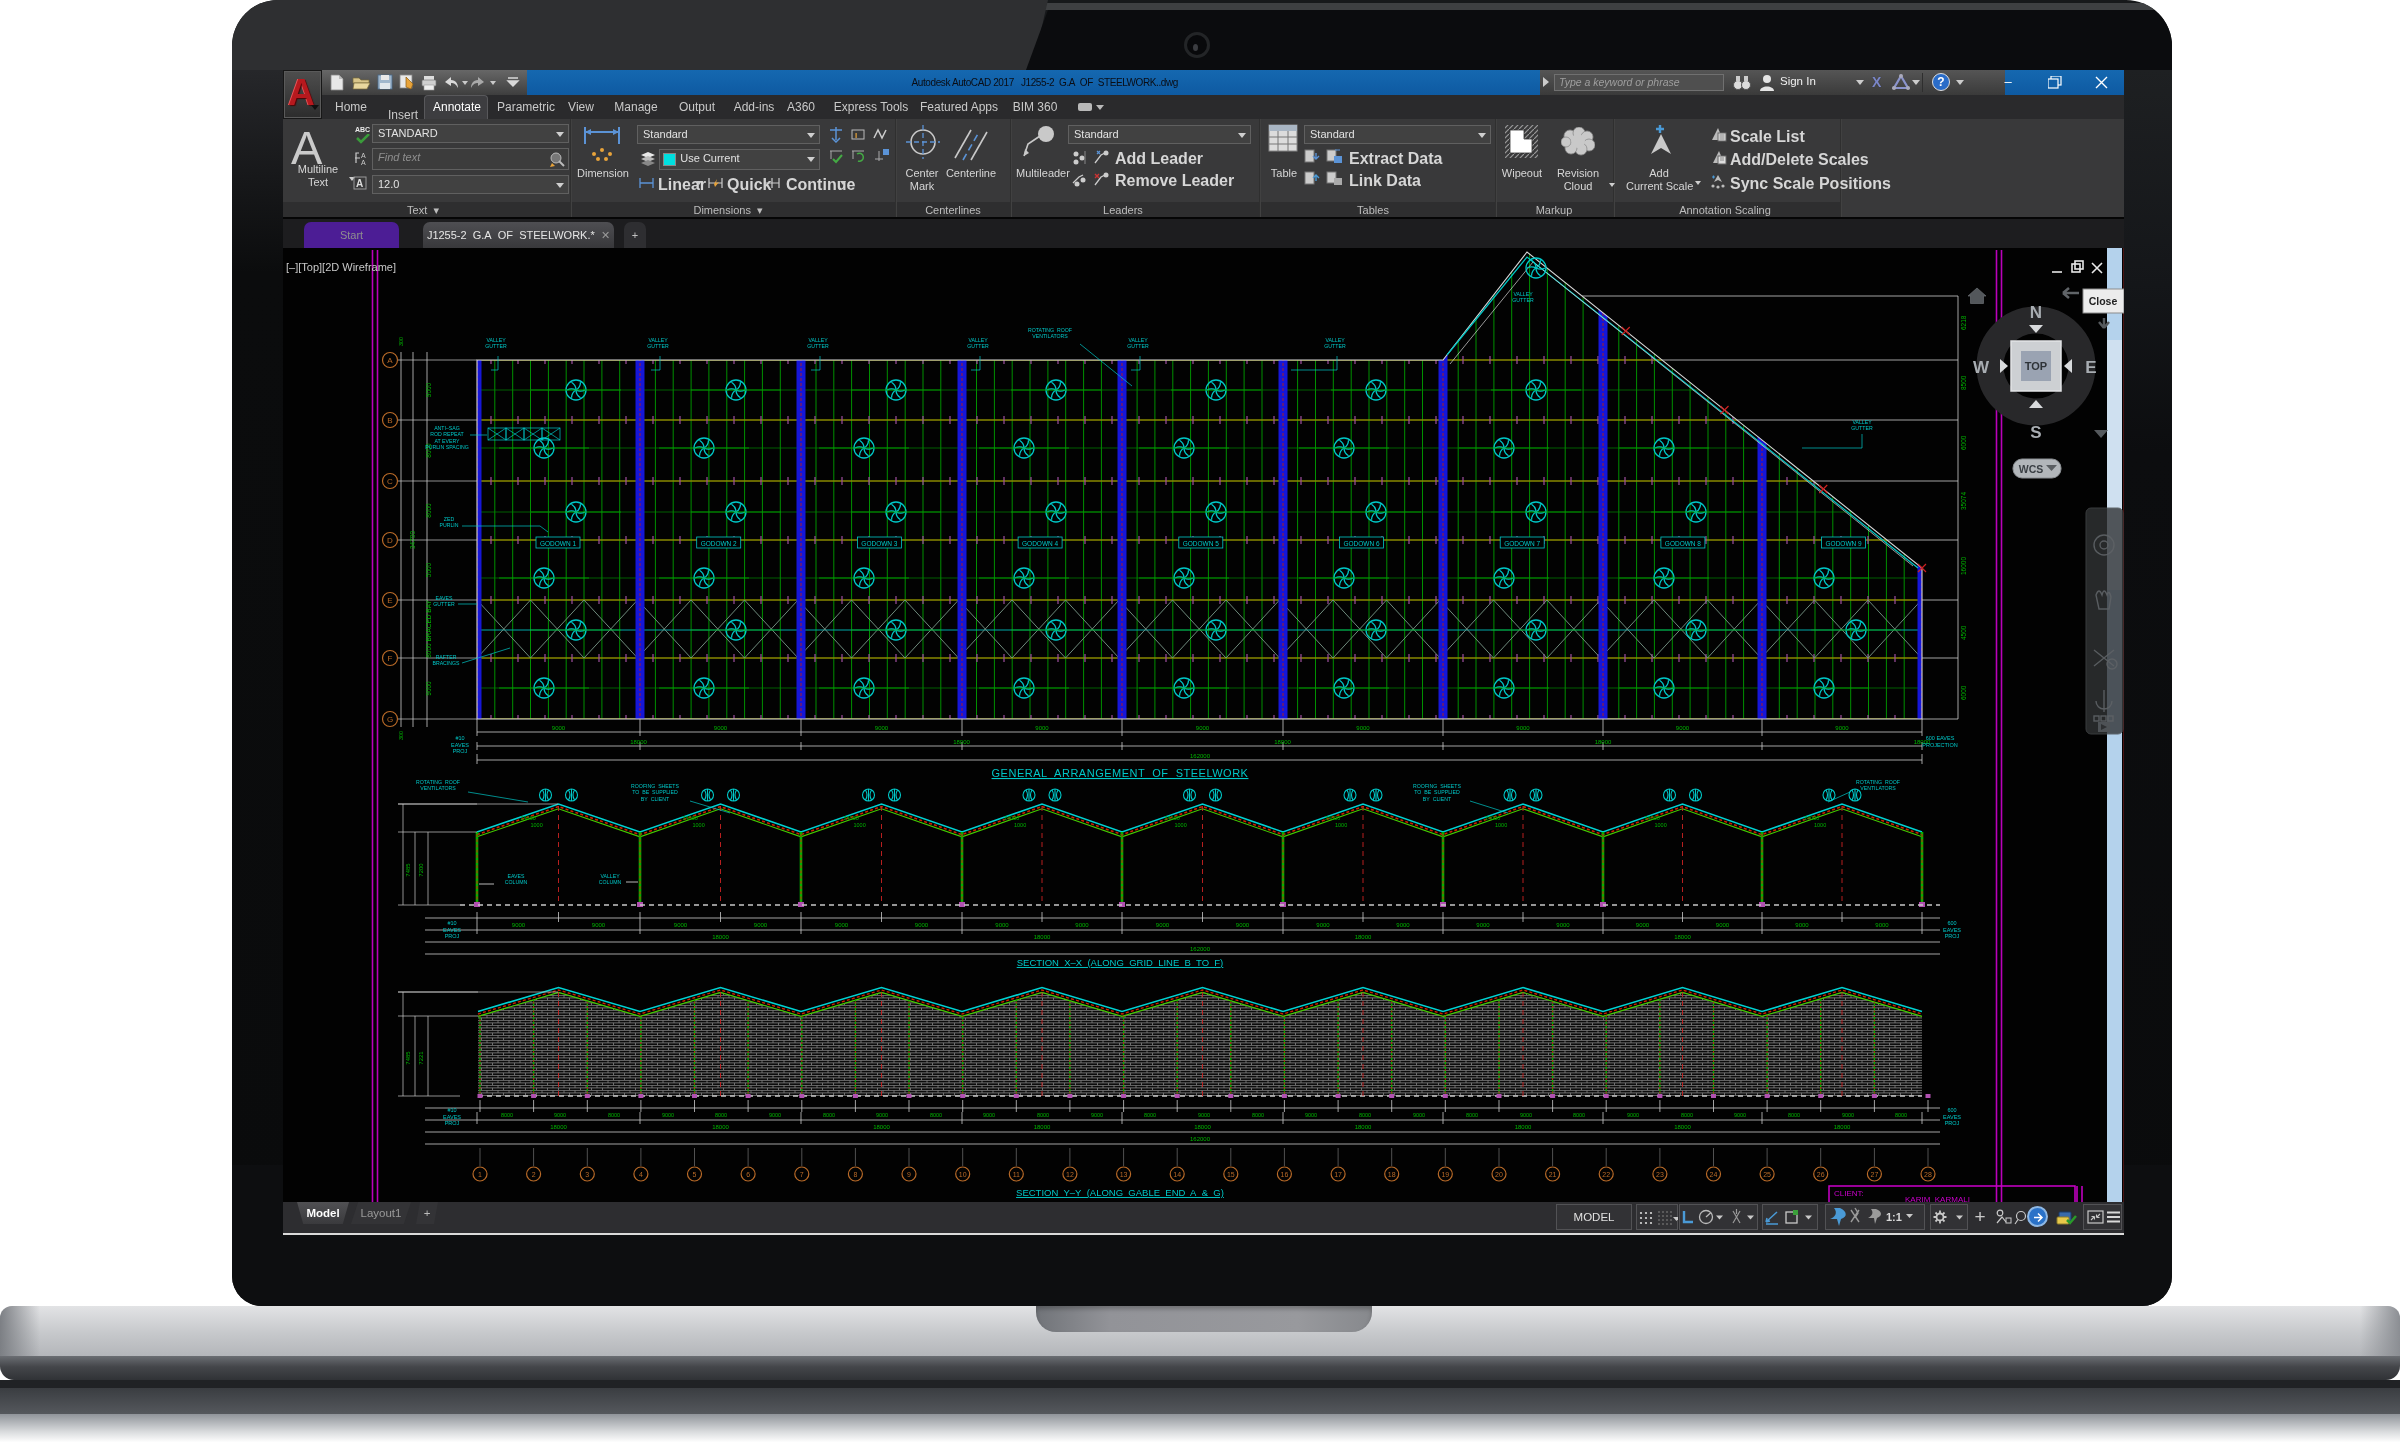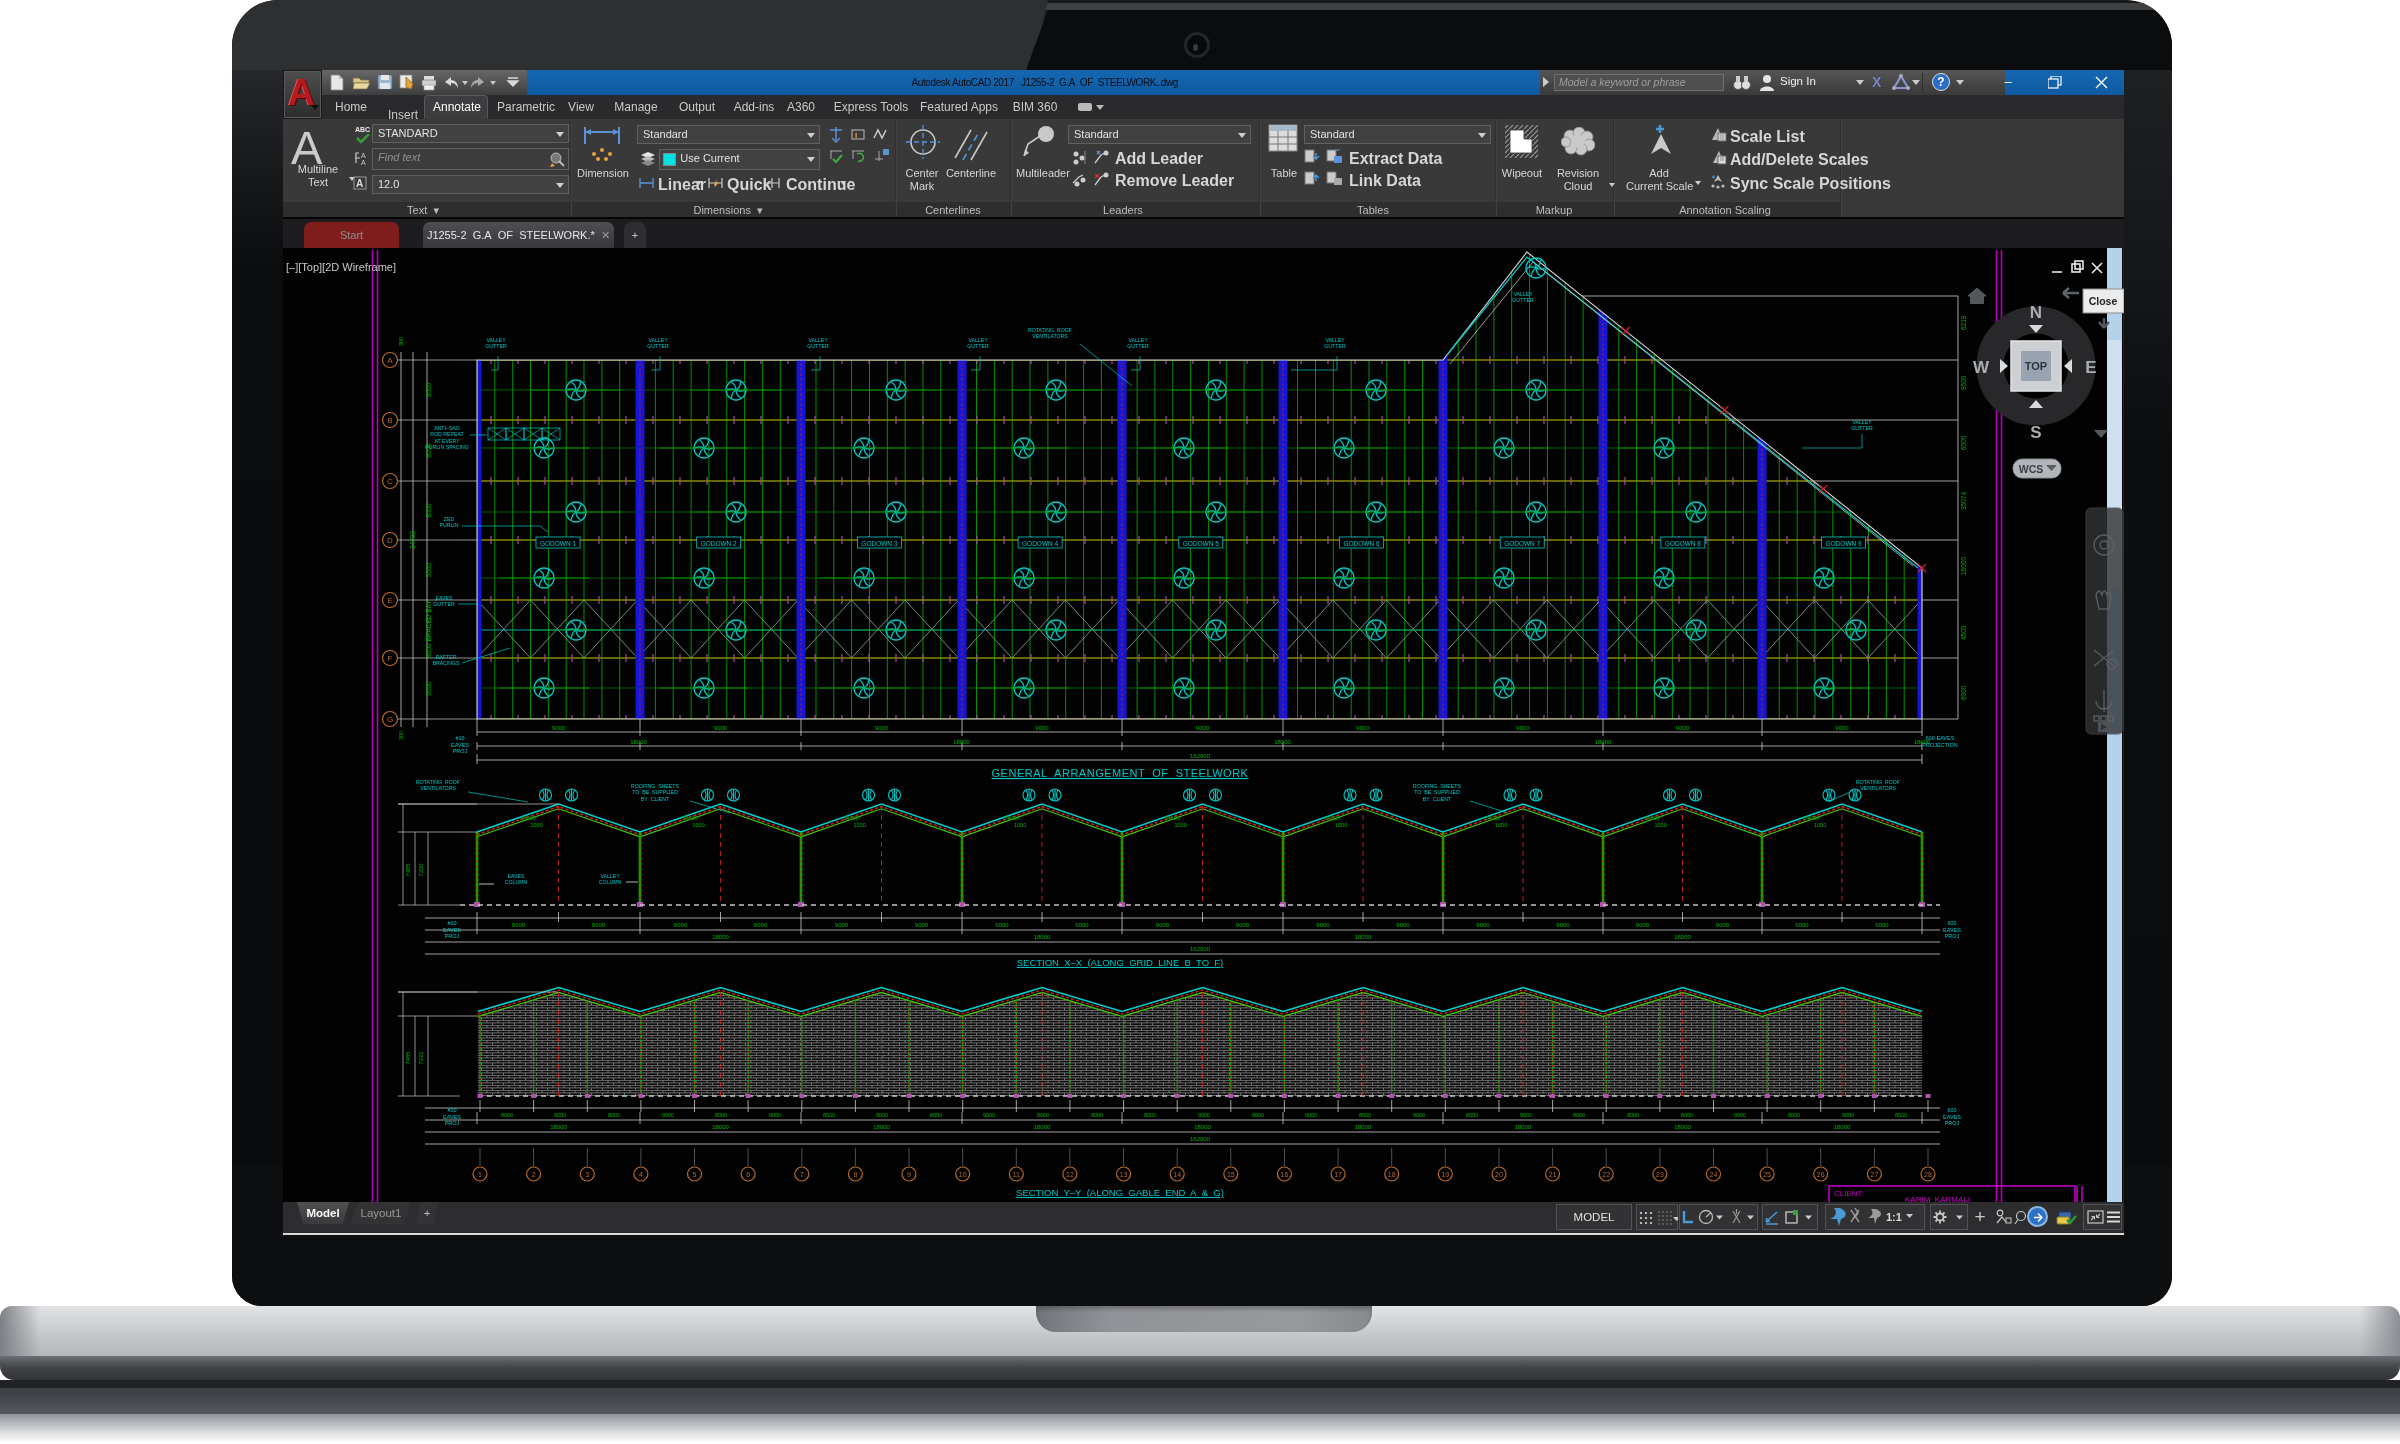--- a/index.html
+++ b/index.html
@@ -105,7 +105,7 @@
           <div id="ttext">Autodesk AutoCAD 2017&nbsp;&nbsp;&nbsp;J1255-2&nbsp; G.A&nbsp; OF&nbsp; STEELWORK..dwg</div>
           <div id="infocenter">
             <div class="abs" style="left:3px;top:7px;width:0;height:0;border-top:5px solid transparent;border-bottom:5px solid transparent;border-left:6px solid #ccc;"></div>
-            <div id="searchbox">Model a keyword or phrase</div>
+            <div id="searchbox">Type a keyword or phrase</div>
             <svg class="abs" style="left:192px;top:4px" width="20" height="17">
               <circle cx="6" cy="11" r="4.5" fill="#ddd" stroke="#555"></circle>
               <circle cx="14" cy="11" r="4.5" fill="#ddd" stroke="#555"></circle>

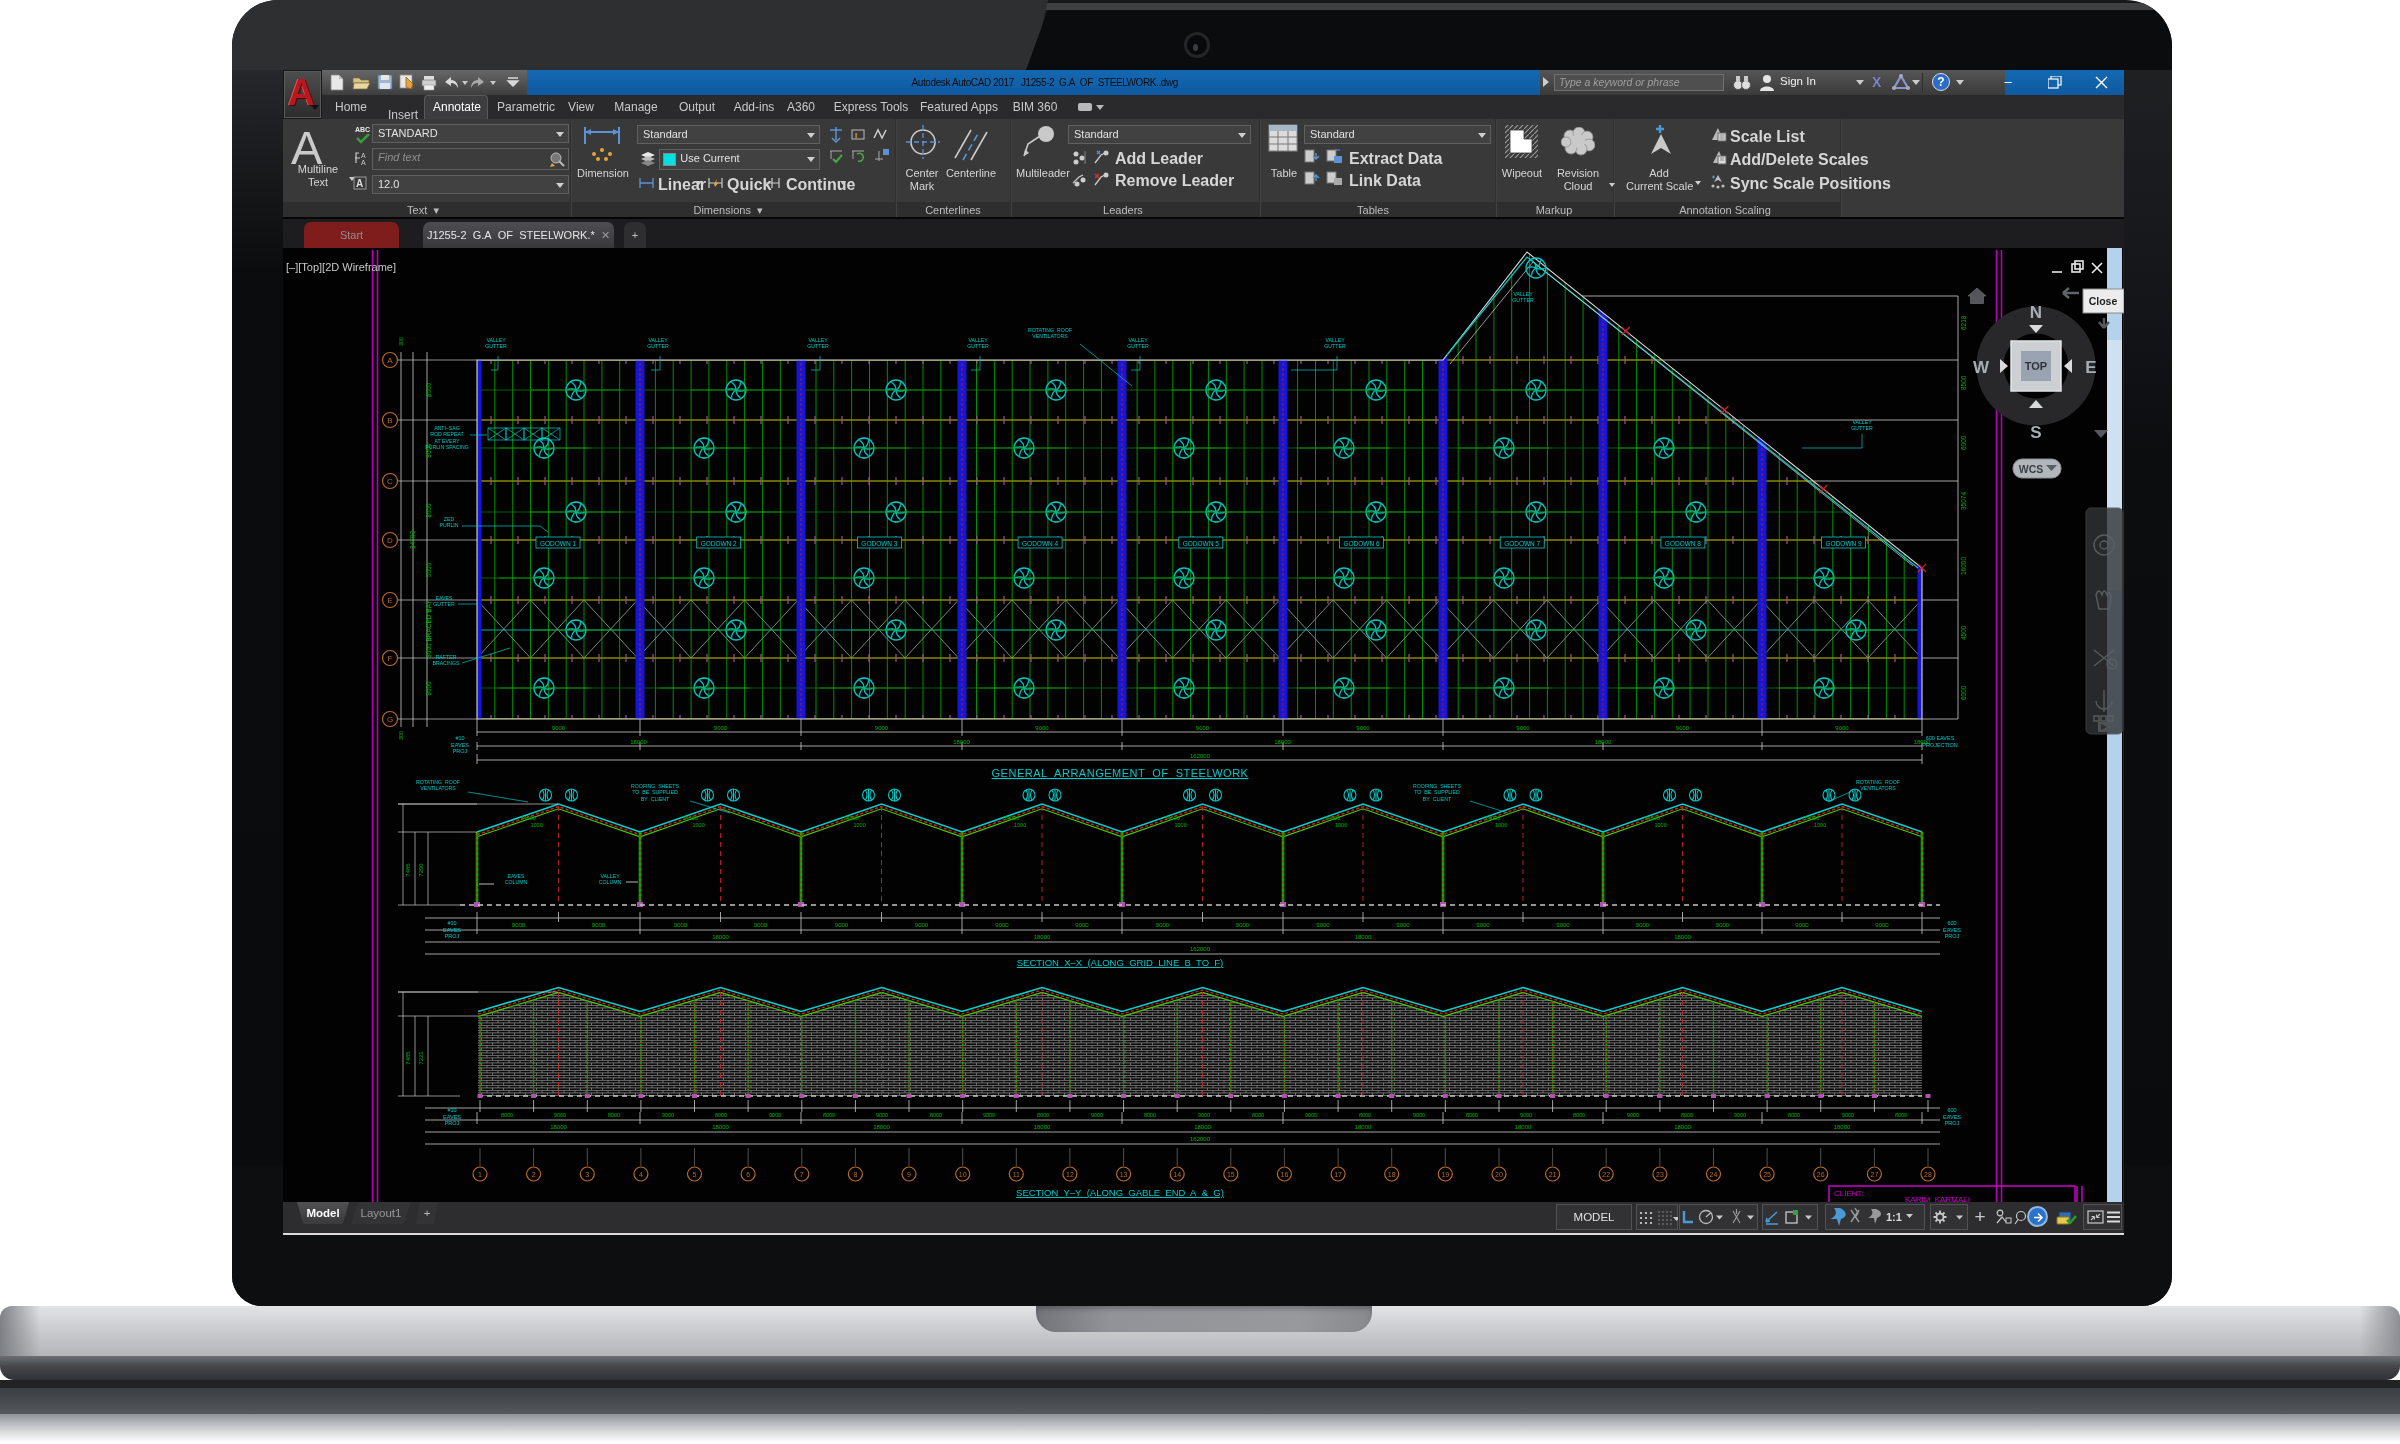--- a/index.html
+++ b/index.html
@@ -374,7 +374,7 @@
           <div class="cap" style="left:1362px;width:160px;">Annotation Scaling</div>
         </div>
         <div id="filetabs">
-          <div class="ftab" style="left:21px;width:95px;background:#7f1d1d;color:#8f8f8f;line-height:26px;">Start</div>
+          <div class="ftab" style="left:21px;width:95px;background:#4c1d95;color:#8f8f8f;line-height:26px;">Start</div>
           <div class="ftab" style="left:140px;width:191px;background:linear-gradient(#4e4e52,#38383b);color:#e6e6e6;line-height:26px;">J1255-2&nbsp; G.A&nbsp; OF&nbsp; STEELWORK.* &nbsp;<span style="color:#9a9a9a;">✕</span></div>
           <div class="ftab" style="left:341px;width:22px;background:#2e2e31;color:#c0c0c0;line-height:26px;">+</div>
         </div>

